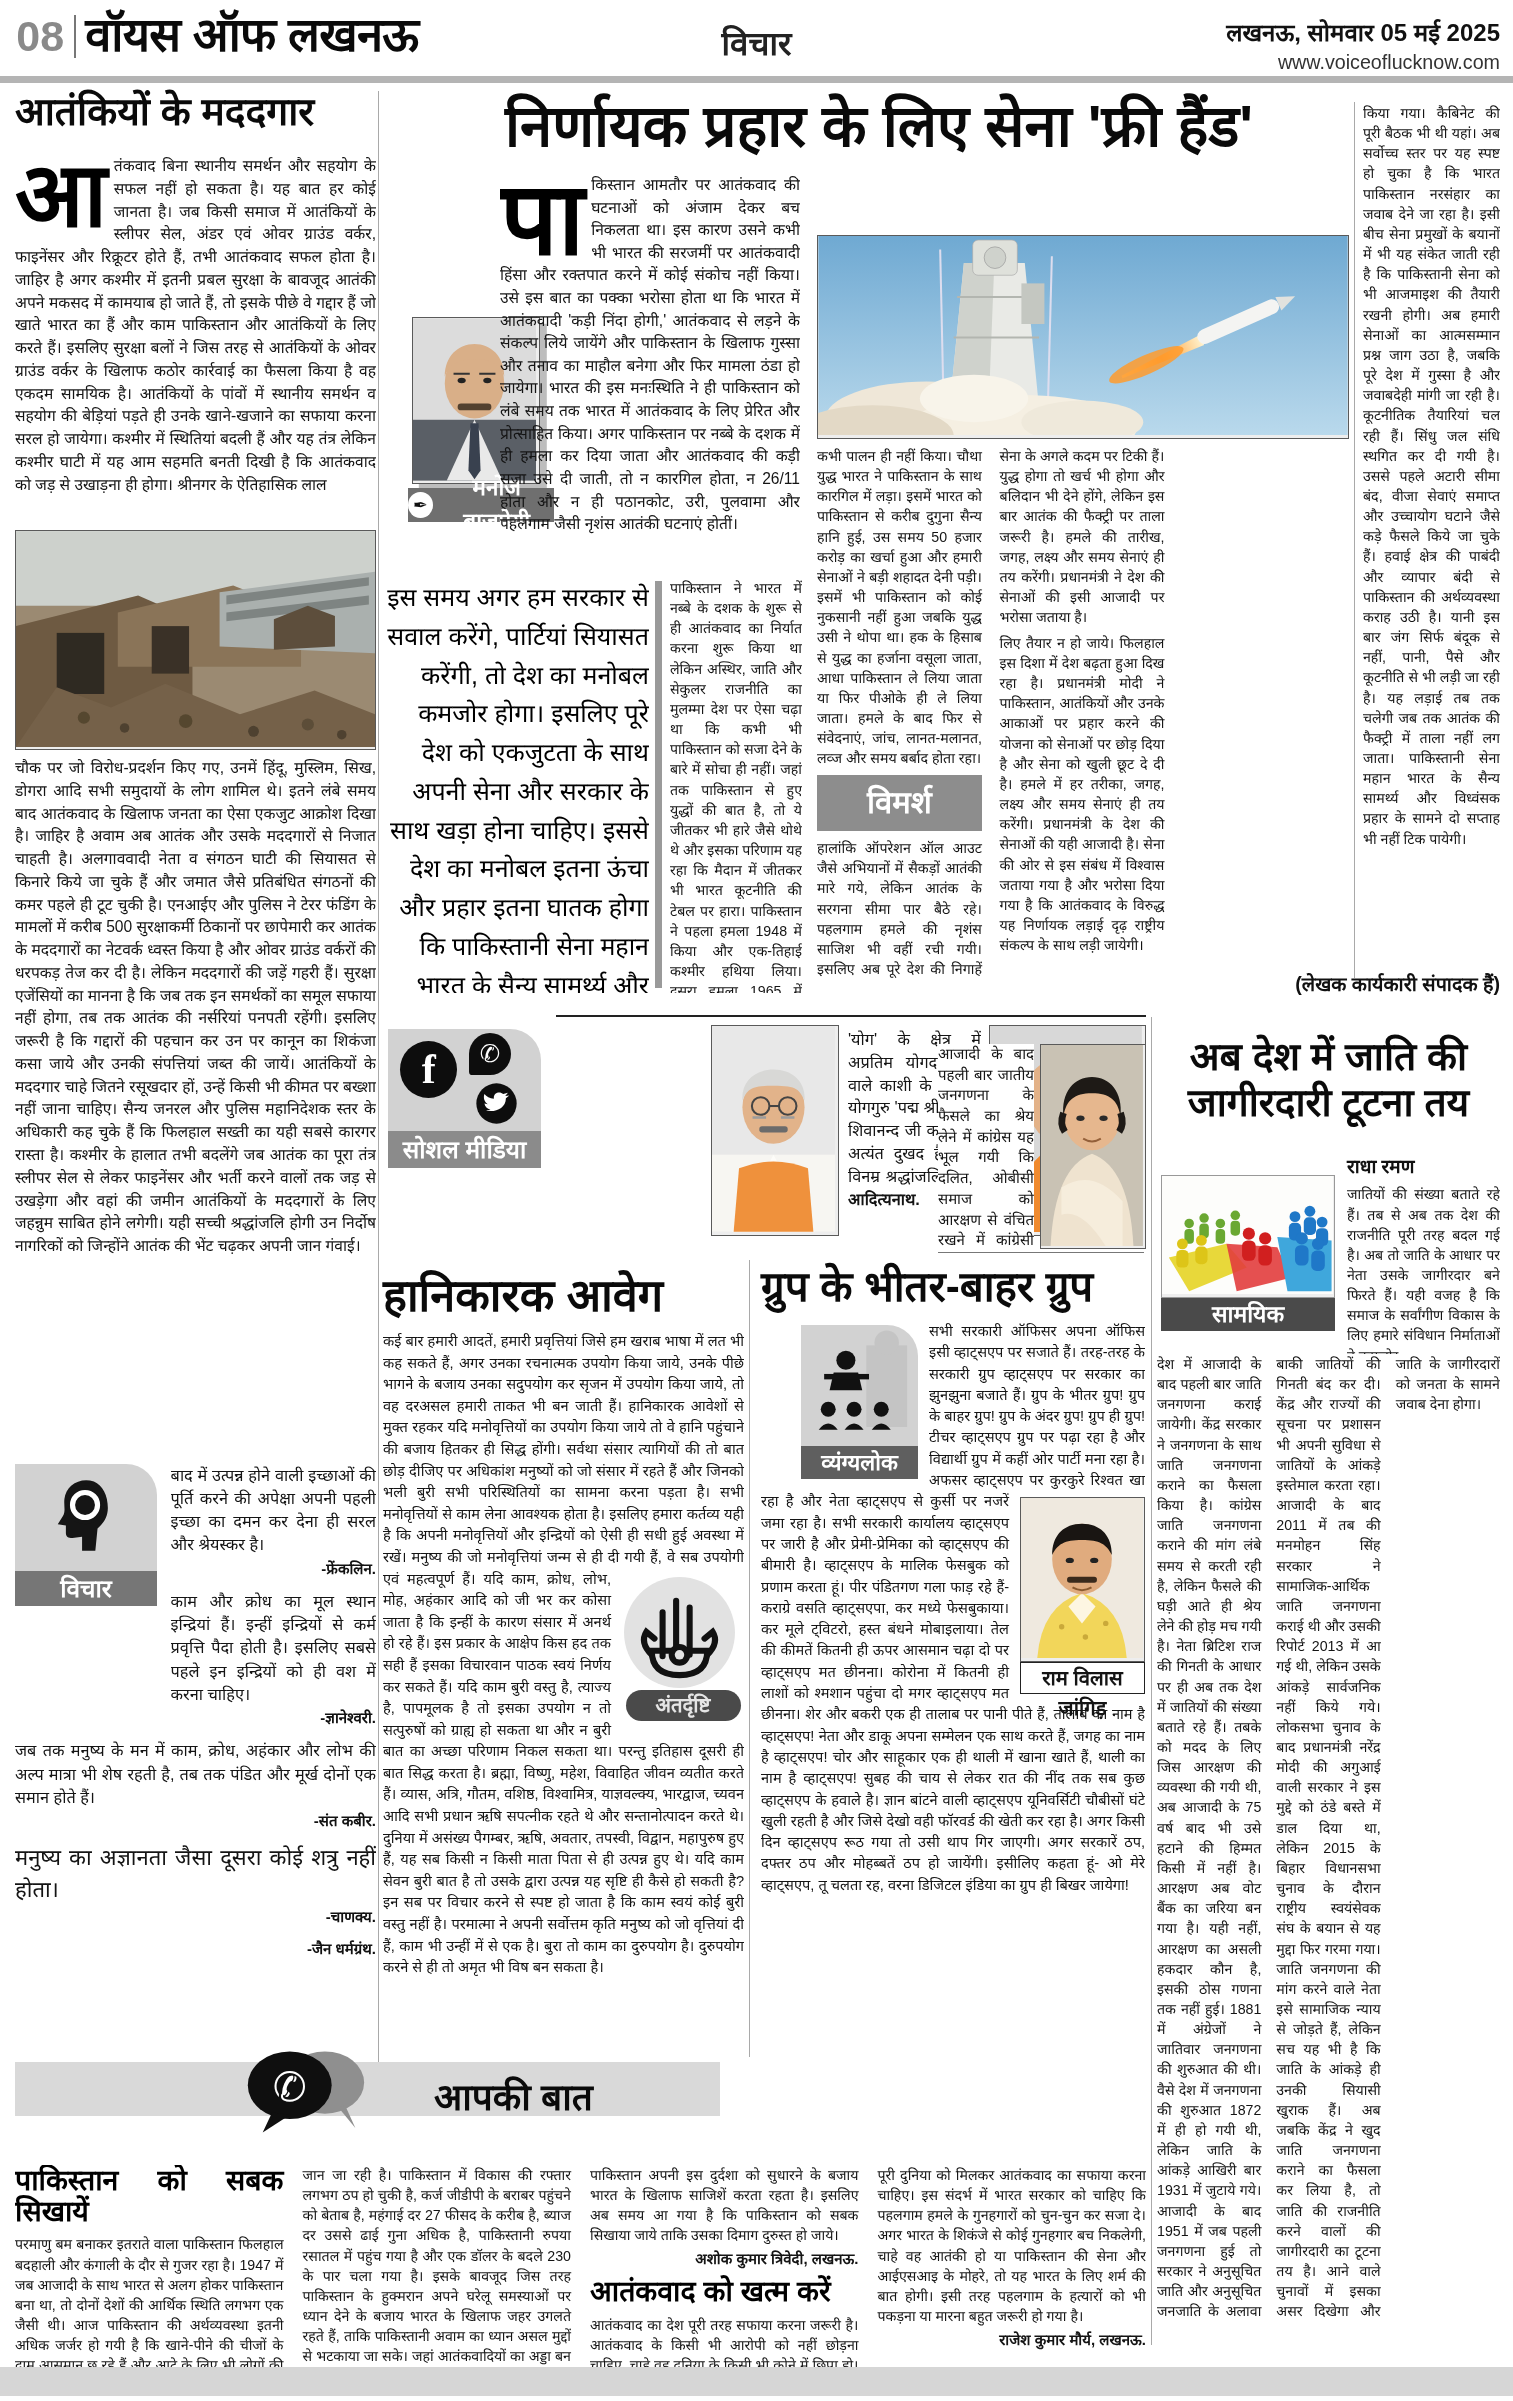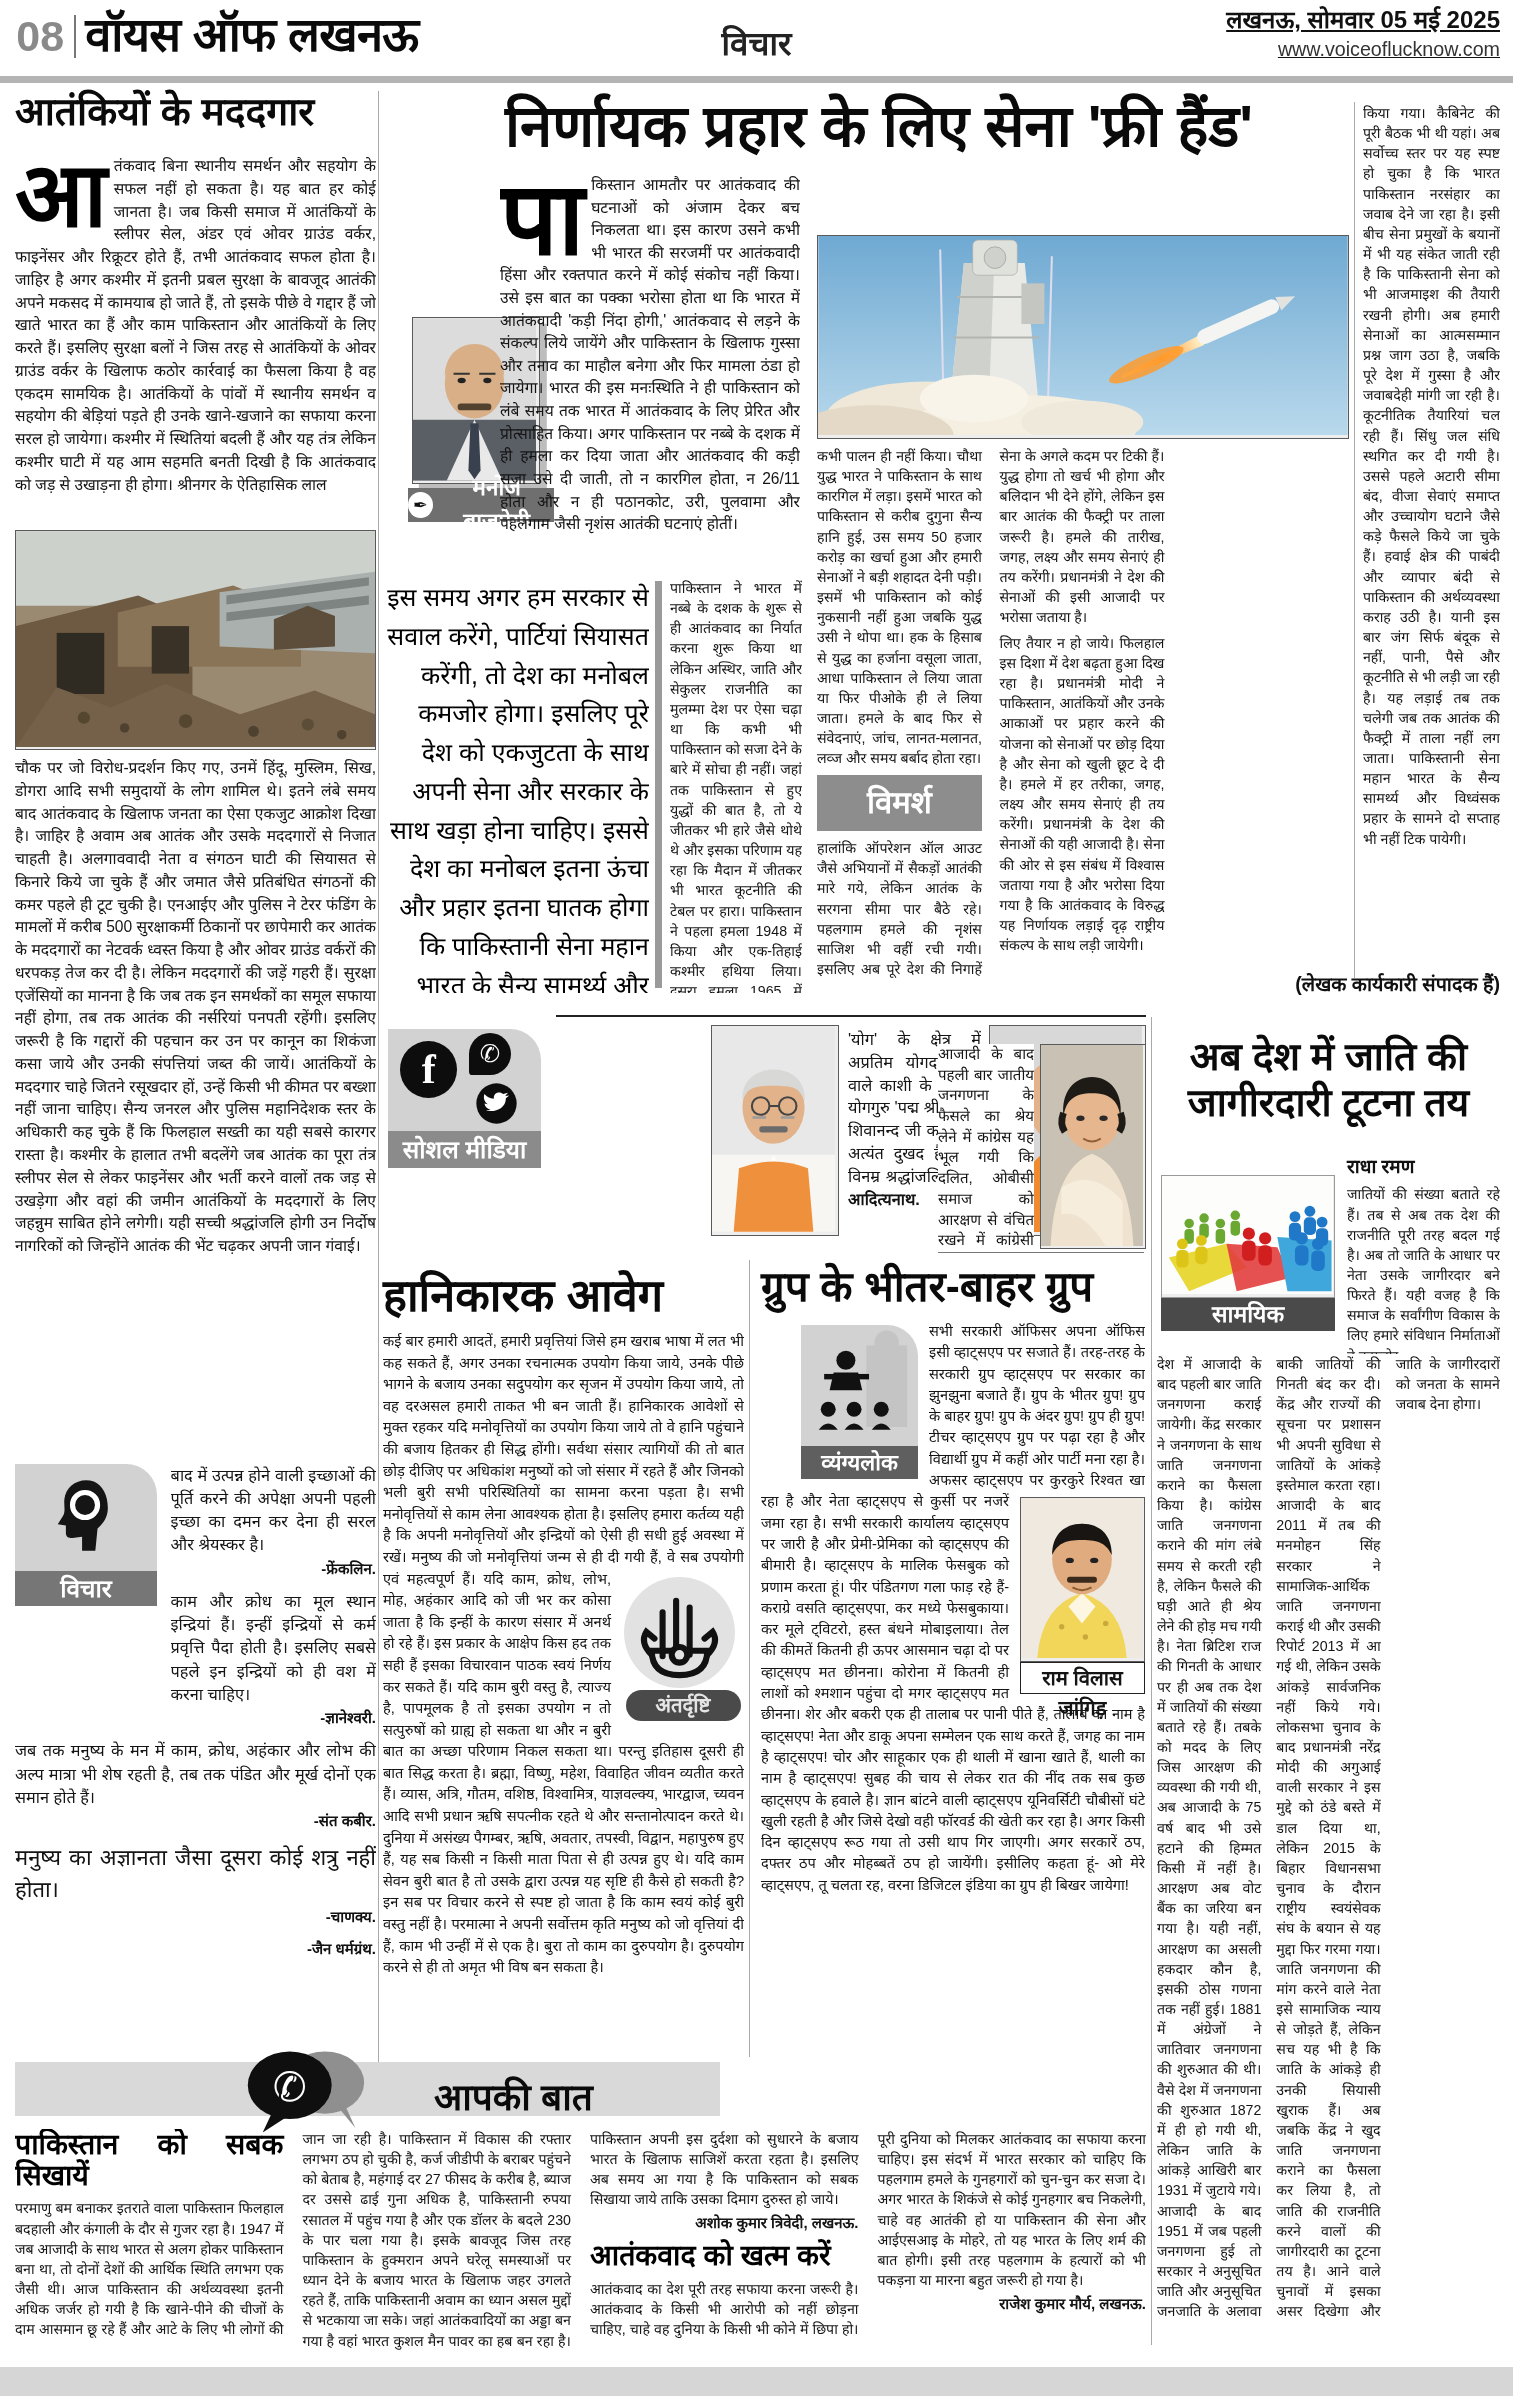--- a/index.html
+++ b/index.html
@@ -35,7 +35,7 @@
     <span style="font-size:47px;font-weight:bold;color:#0a0a0a;line-height:1;letter-spacing:-0.7px;">वॉयस ऑफ लखनऊ</span>
   </div>
   <div class="abs" style="left:655px;top:20.3px;width:203px;text-align:center;font-size:33px;font-weight:bold;color:#222;">विचार</div>
-  <div class="abs" style="left:1146px;top:2px;width:354px;text-align:right;text-decoration:underline;">
+  <div class="abs" style="left:1146px;top:15px;width:354px;text-align:right;">
     <div style="font-size:24px;font-weight:bold;color:#111;">लखनऊ, सोमवार 05 मई 2025</div>
     <div style="font-size:19.7px;color:#333;margin-top:2.7px;">www.voiceoflucknow.com</div>
   </div>

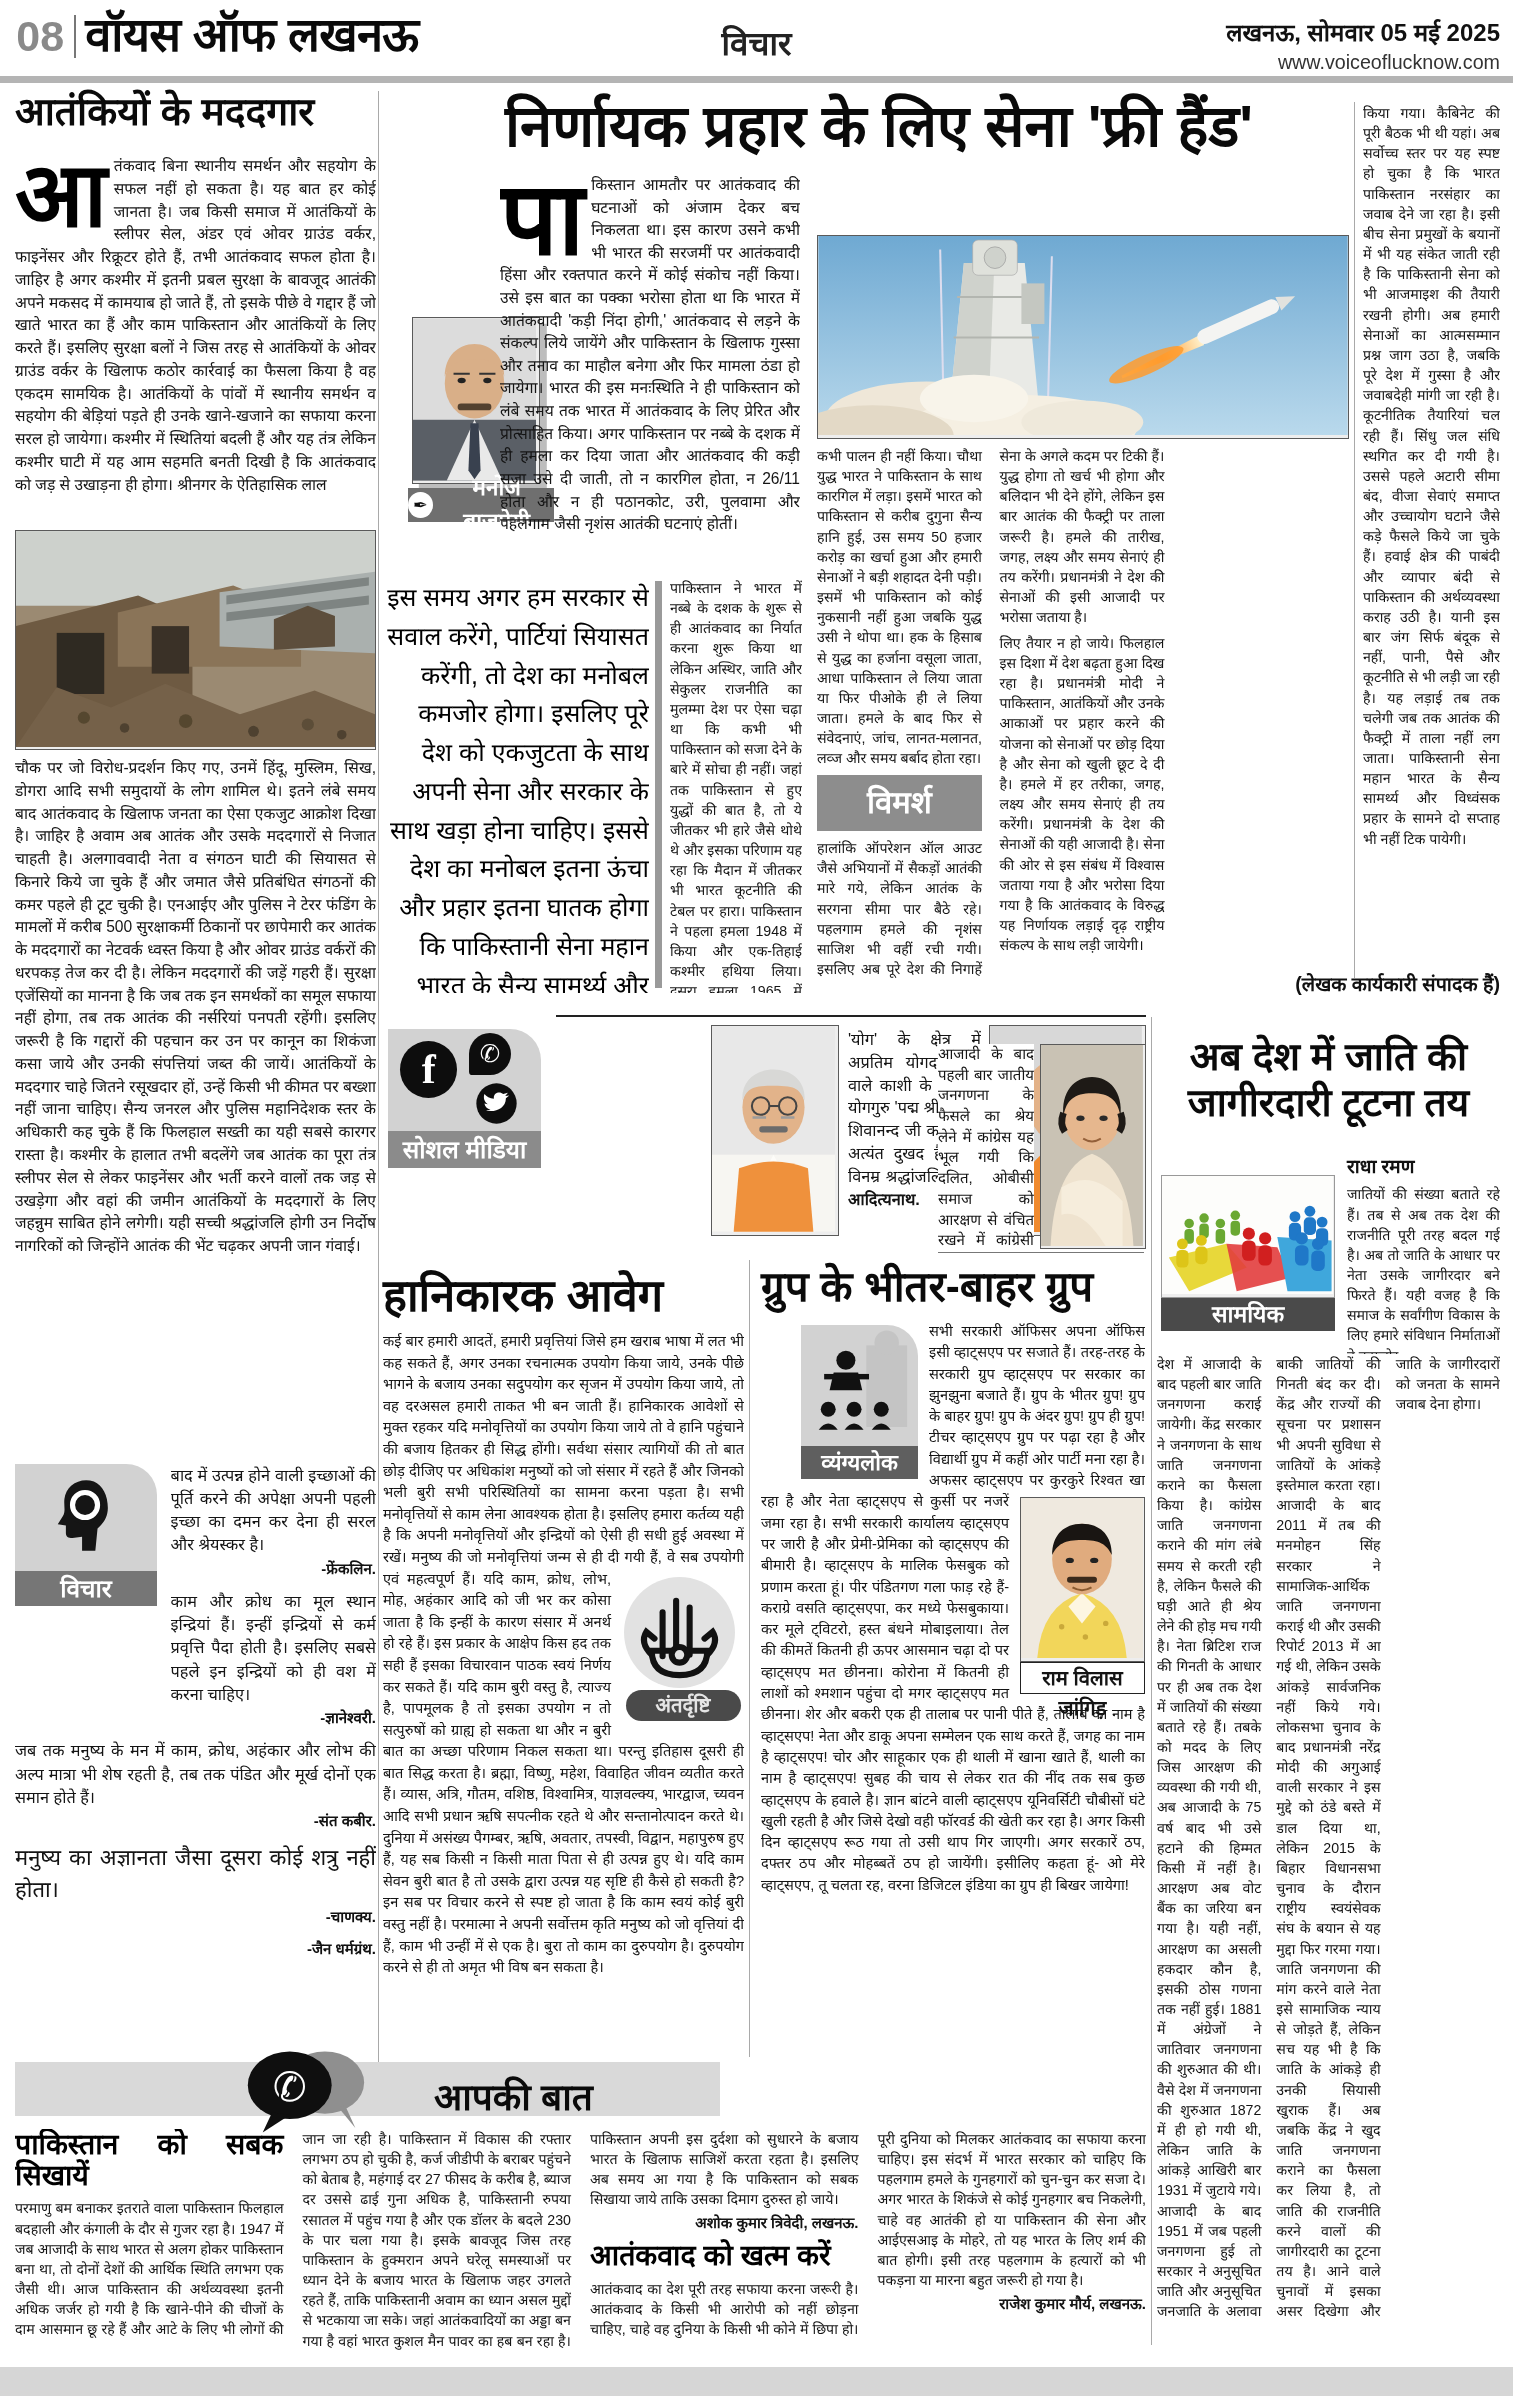--- a/index.html
+++ b/index.html
@@ -17,7 +17,7 @@
   .sig{font-weight:bold;text-align:right;font-size:15px;margin-top:2.7px;}
   .qauthor{font-weight:bold;text-align:right;font-size:15px;margin:1.4px 0 12.2px 0;}
   .cols3{column-count:3;column-gap:17.6px;column-fill:auto;}
-  .cols4{column-count:4;column-gap:19px;column-fill:auto;}
+  .cols4{column-count:4;column-gap:19px;column-fill:auto;margin-top:36px;}
   .ltitle{font-size:28.5px;font-weight:bold;line-height:1.1;margin:0 0 6.8px 0;color:#000;}
   .vimarsh{width:100%;height:56px;background:#8d8d8d;color:#fff;font-size:31px;font-weight:bold;
            text-align:center;line-height:56px;margin:6.8px 0;break-inside:avoid;}

